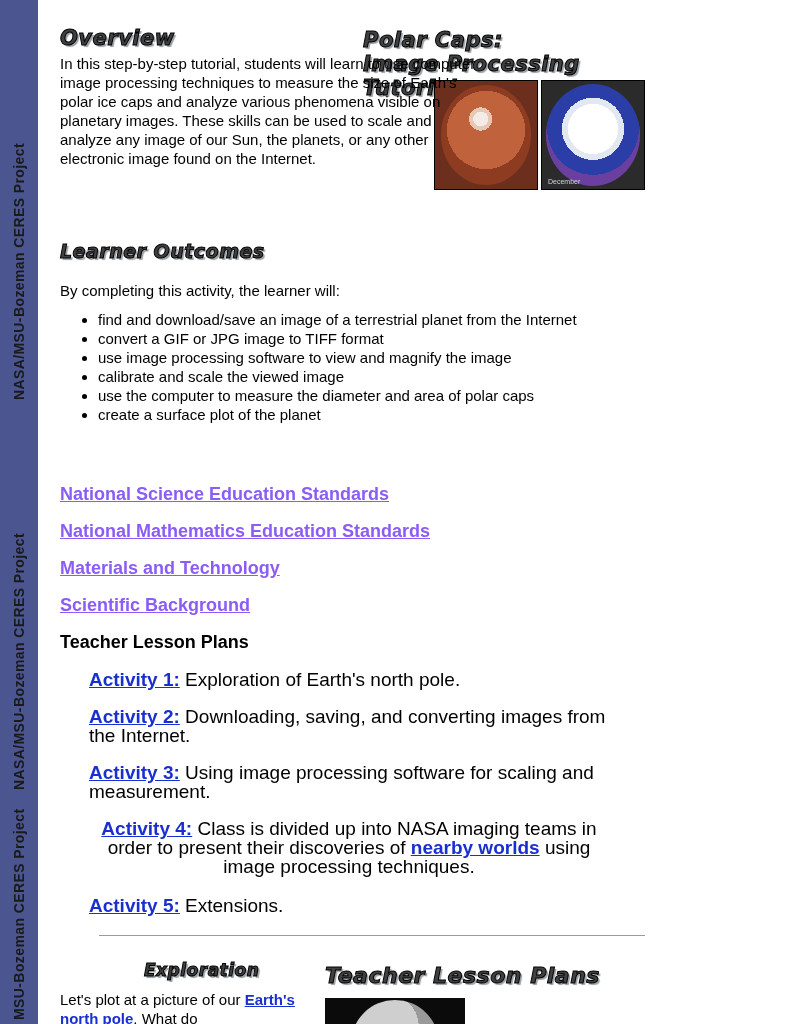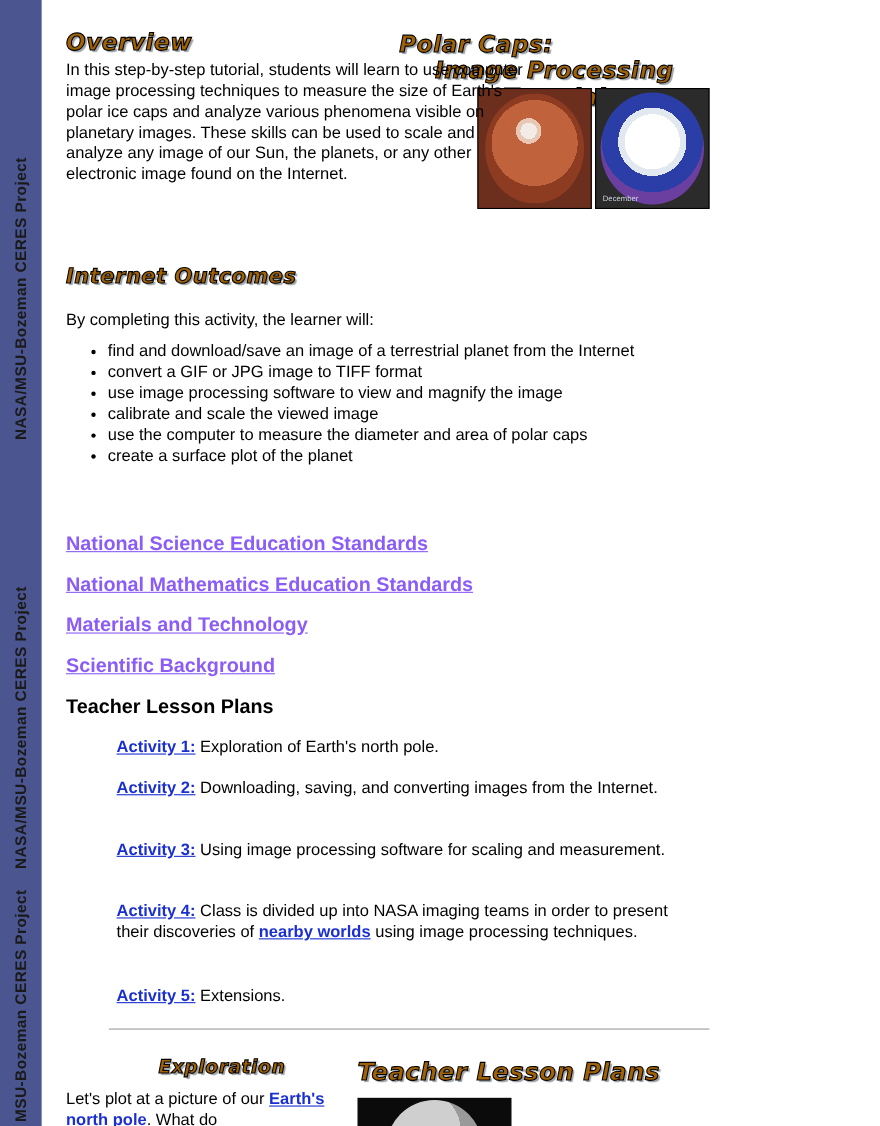--- a/index.html
+++ b/index.html
@@ -67,12 +67,11 @@
   .emboss {
     font-family: "DejaVu Sans", sans-serif;
     font-weight: bold;
-    color: #a16207;
+    color: #404040;
     -webkit-text-stroke: 1px #000000;
     text-shadow: 2px 2px 1px #9aa0a6;
     letter-spacing: 0.5px;
     display: inline-block;
-    text-align: center;
   }
   #overview-heading {
     position: absolute;

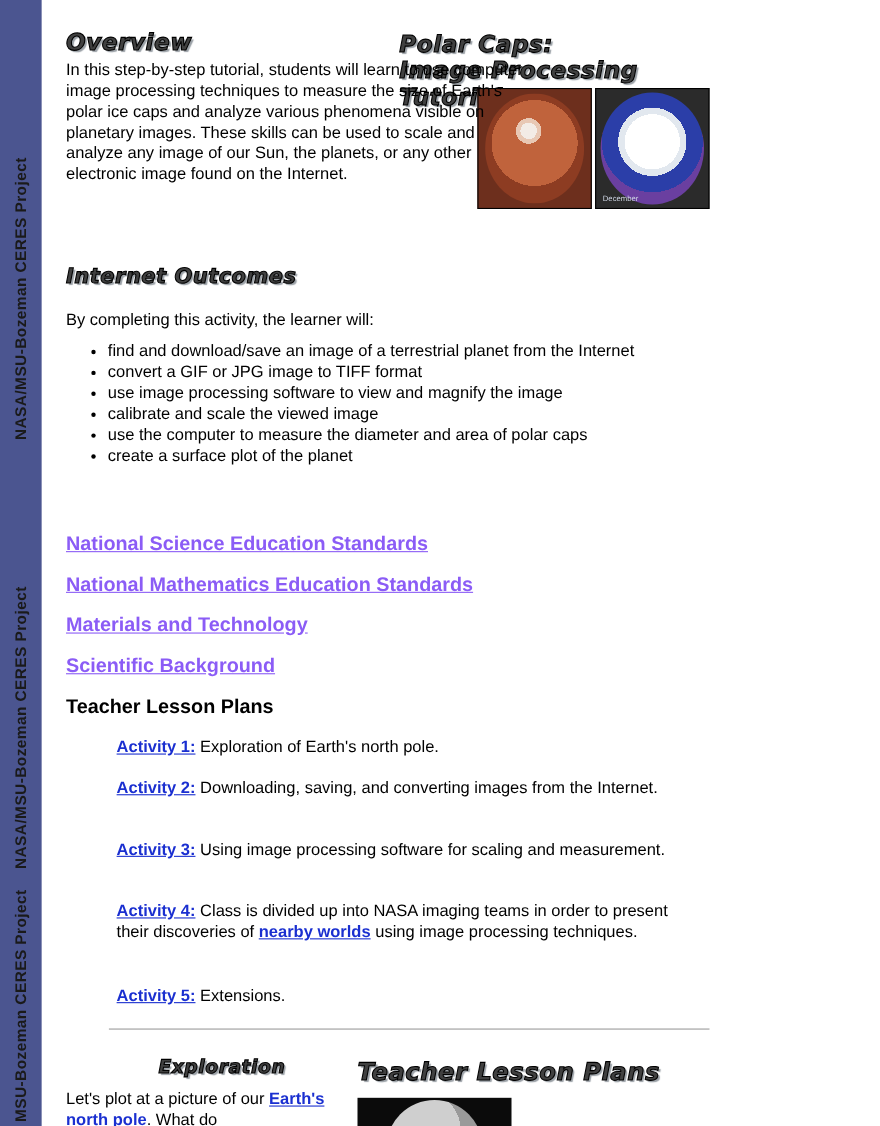--- a/index.html
+++ b/index.html
@@ -313,7 +313,7 @@
 
     <div id="intro-para">In this step-by-step tutorial, students will learn to use computer image processing techniques to measure the size of Earth's polar ice caps and analyze various phenomena visible on planetary images. These skills can be used to scale and analyze any image of our Sun, the planets, or any other electronic image found on the Internet.</div>
 
-    <div id="learner-heading" class="emboss">Internet Outcomes</div>
+    <div id="learner-heading" class="emboss">Learner Outcomes</div>
     <div id="learner-intro">By completing this activity, the learner will:</div>
 
     <ul id="outcomes">

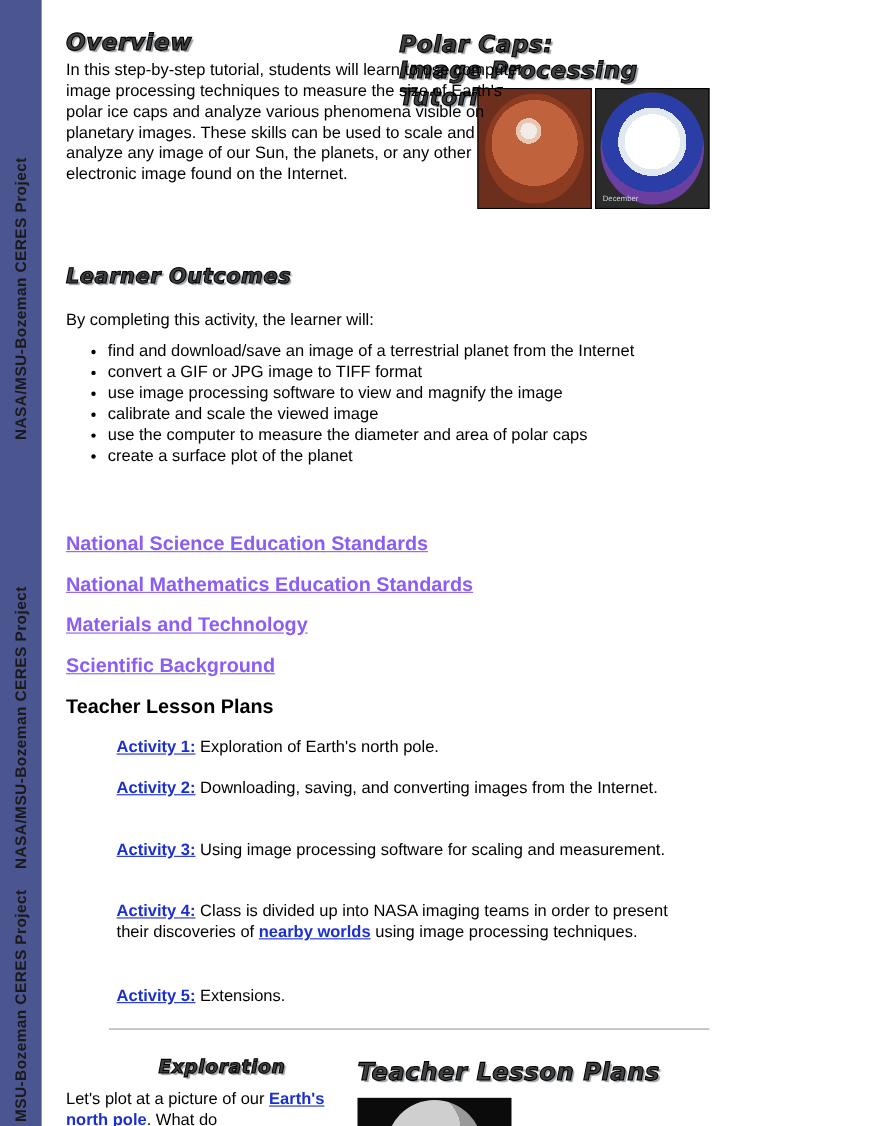--- a/index.html
+++ b/index.html
@@ -204,9 +204,9 @@
 
   .activity {
     position: absolute;
-    left: 46px;
+    left: 29px;
     width: 520px;
-    font-size: 15px;
+    font-size: 19px;
     line-height: 19px;
   }
   .activity a {

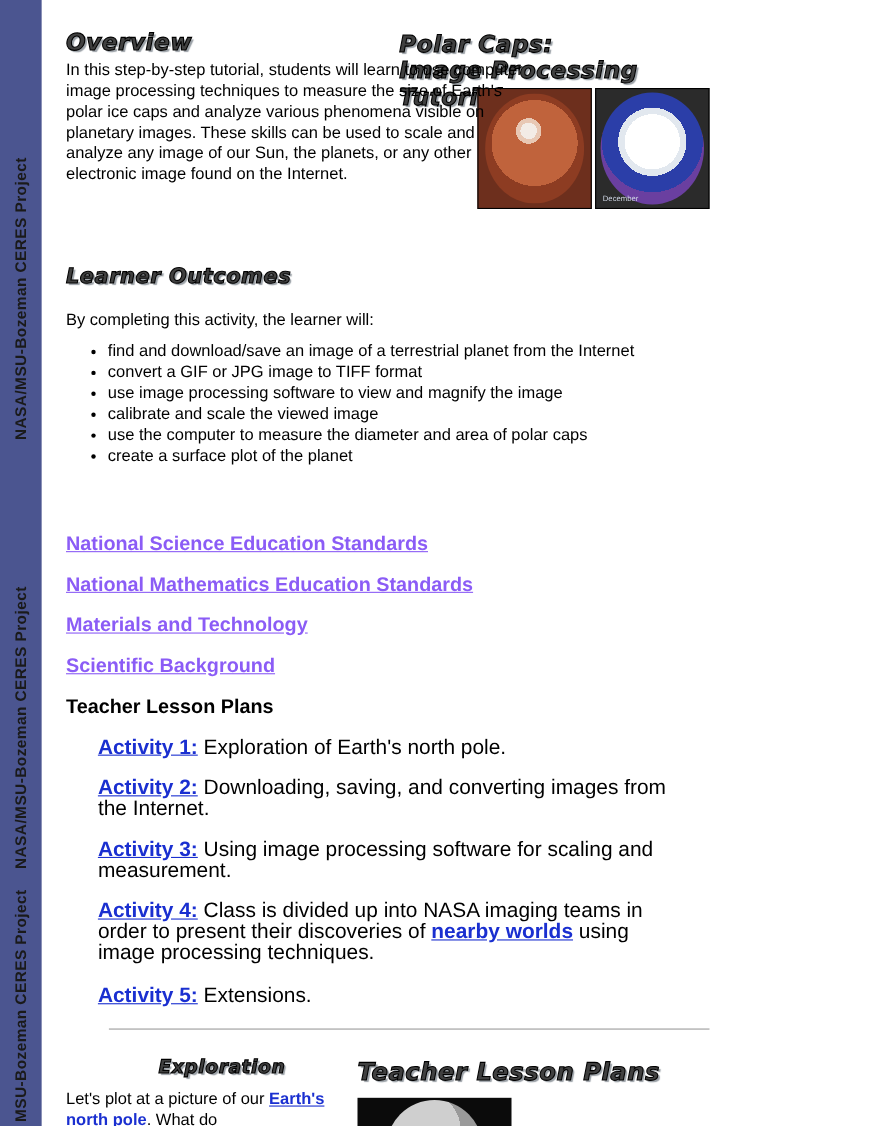--- a/index.html
+++ b/index.html
@@ -224,7 +224,7 @@
   #act1 { top: 670px; }
   #act2 { top: 707px; }
   #act3 { top: 763px; }
-  #act4 { top: 819px; }
+  #act4 { top: 819px; text-align: center; }
   #act5 { top: 896px; }
 
   #divider {

